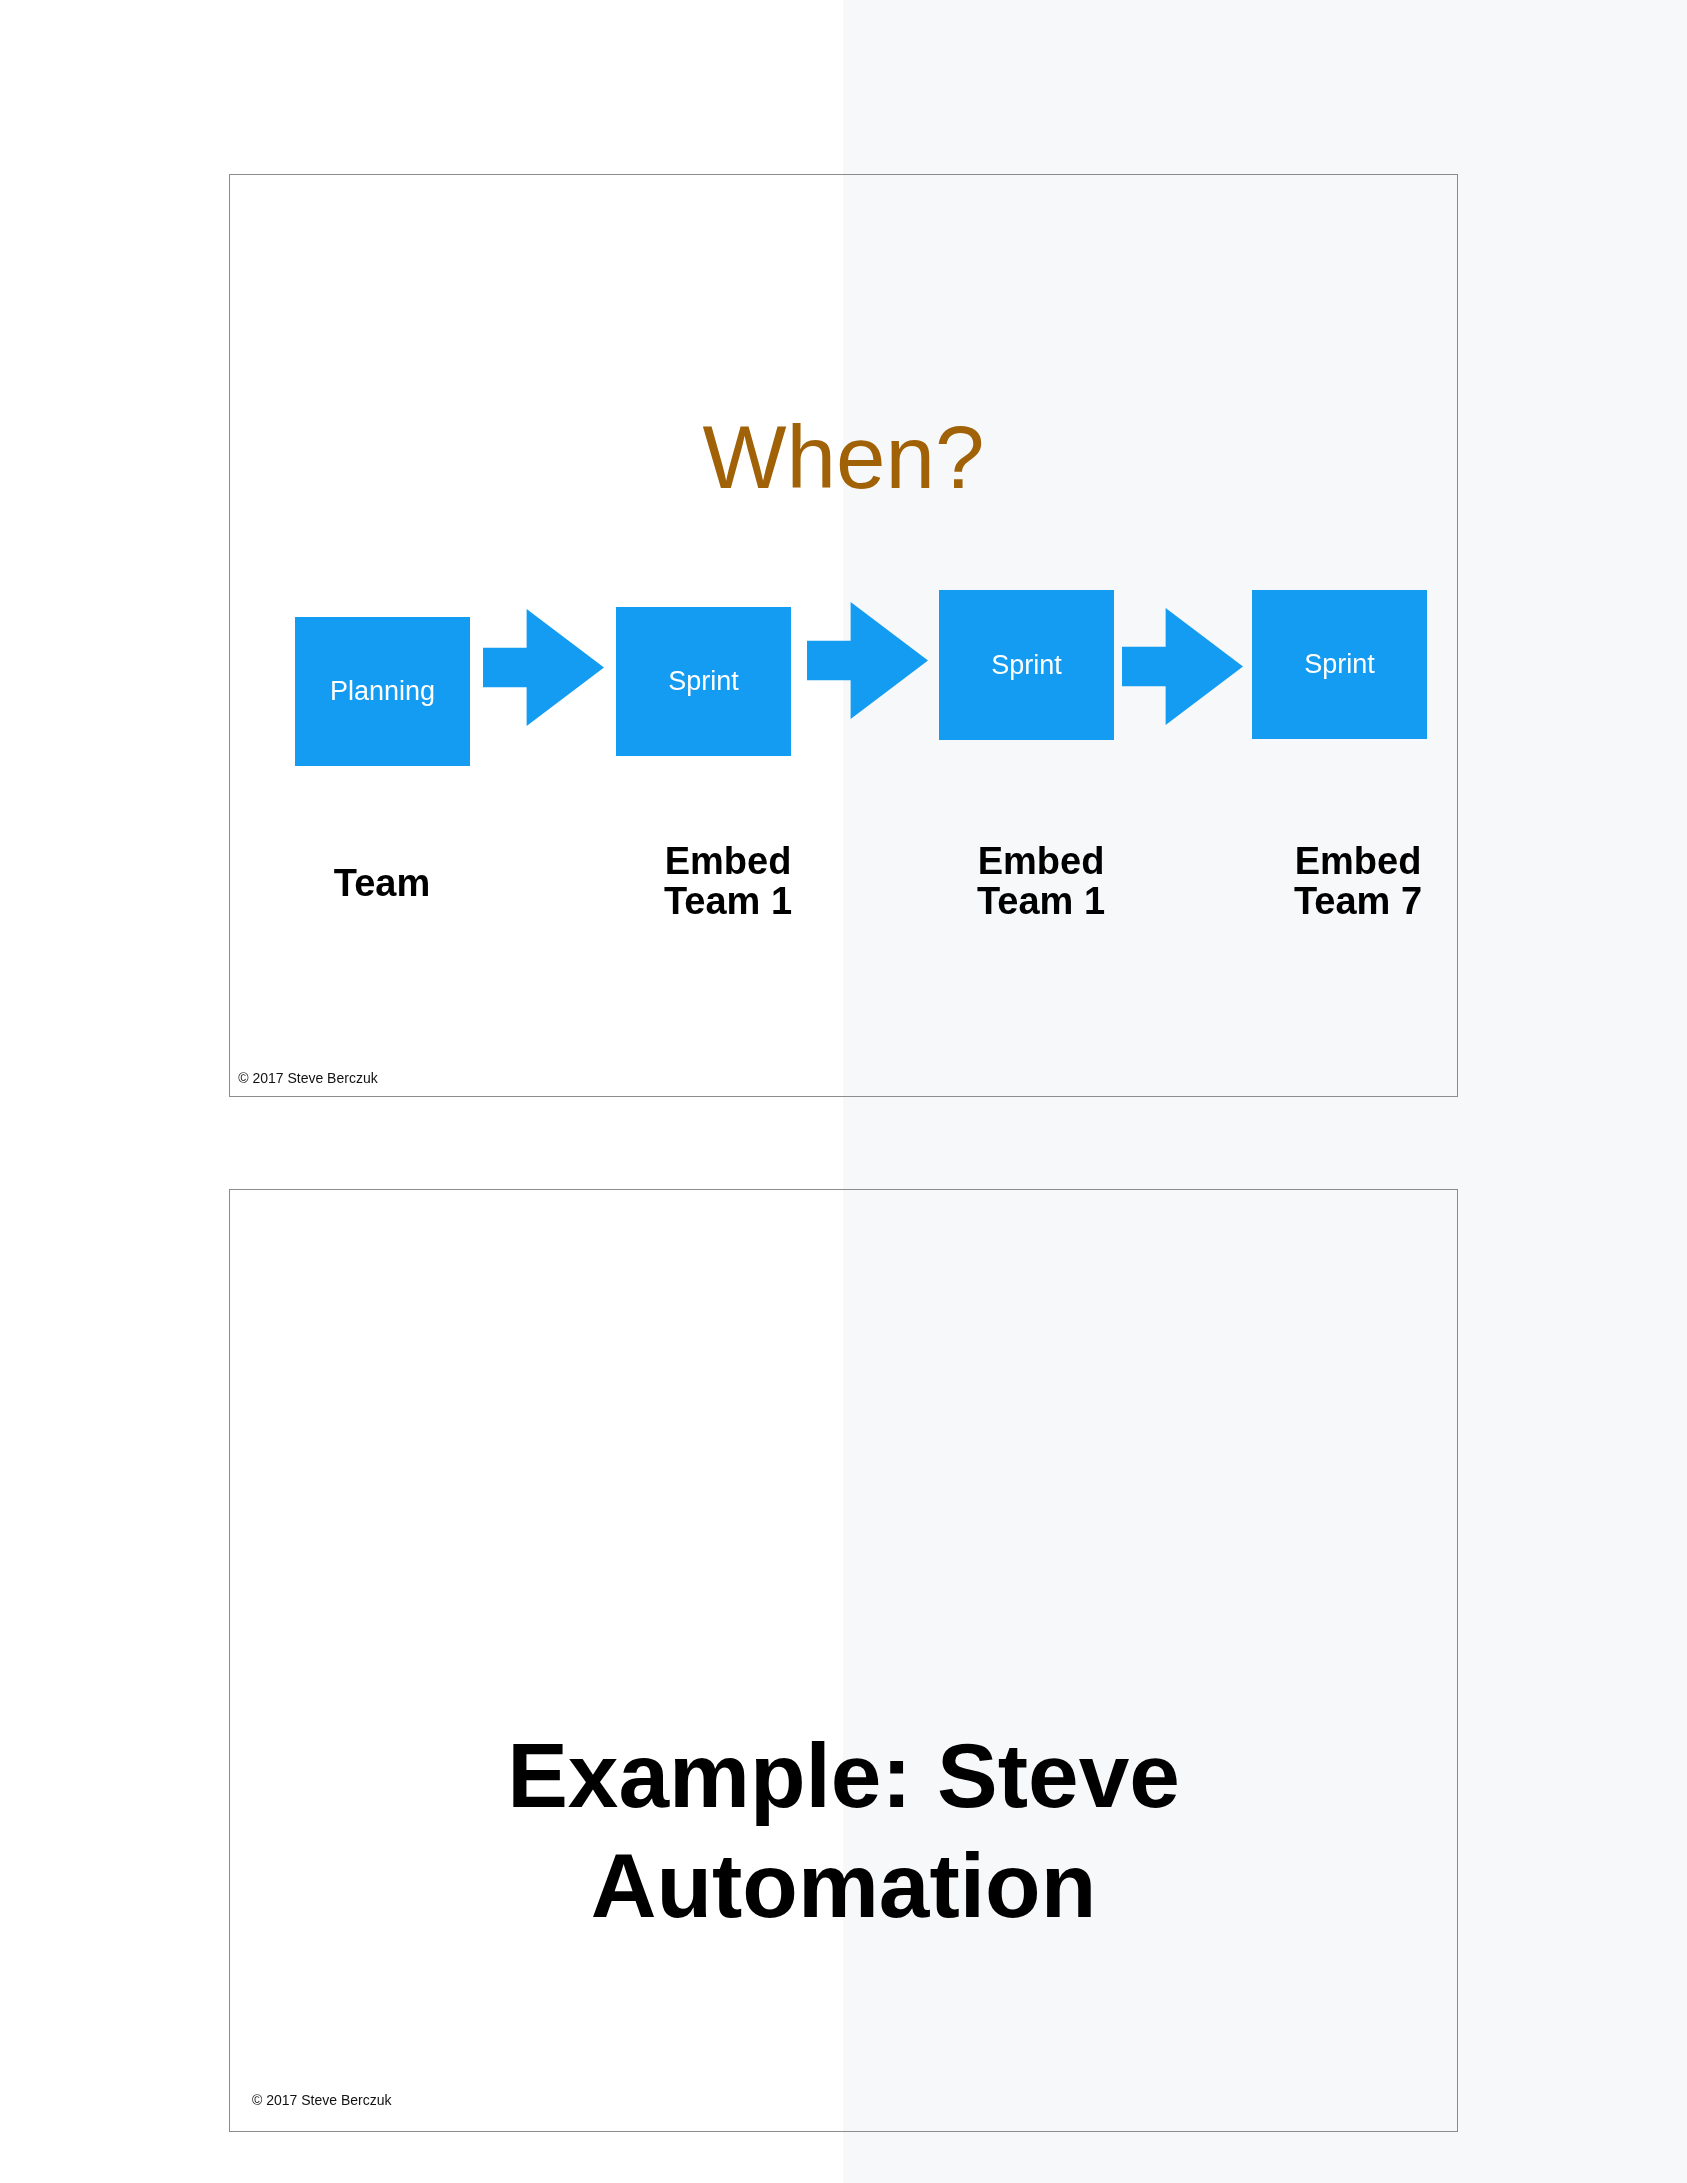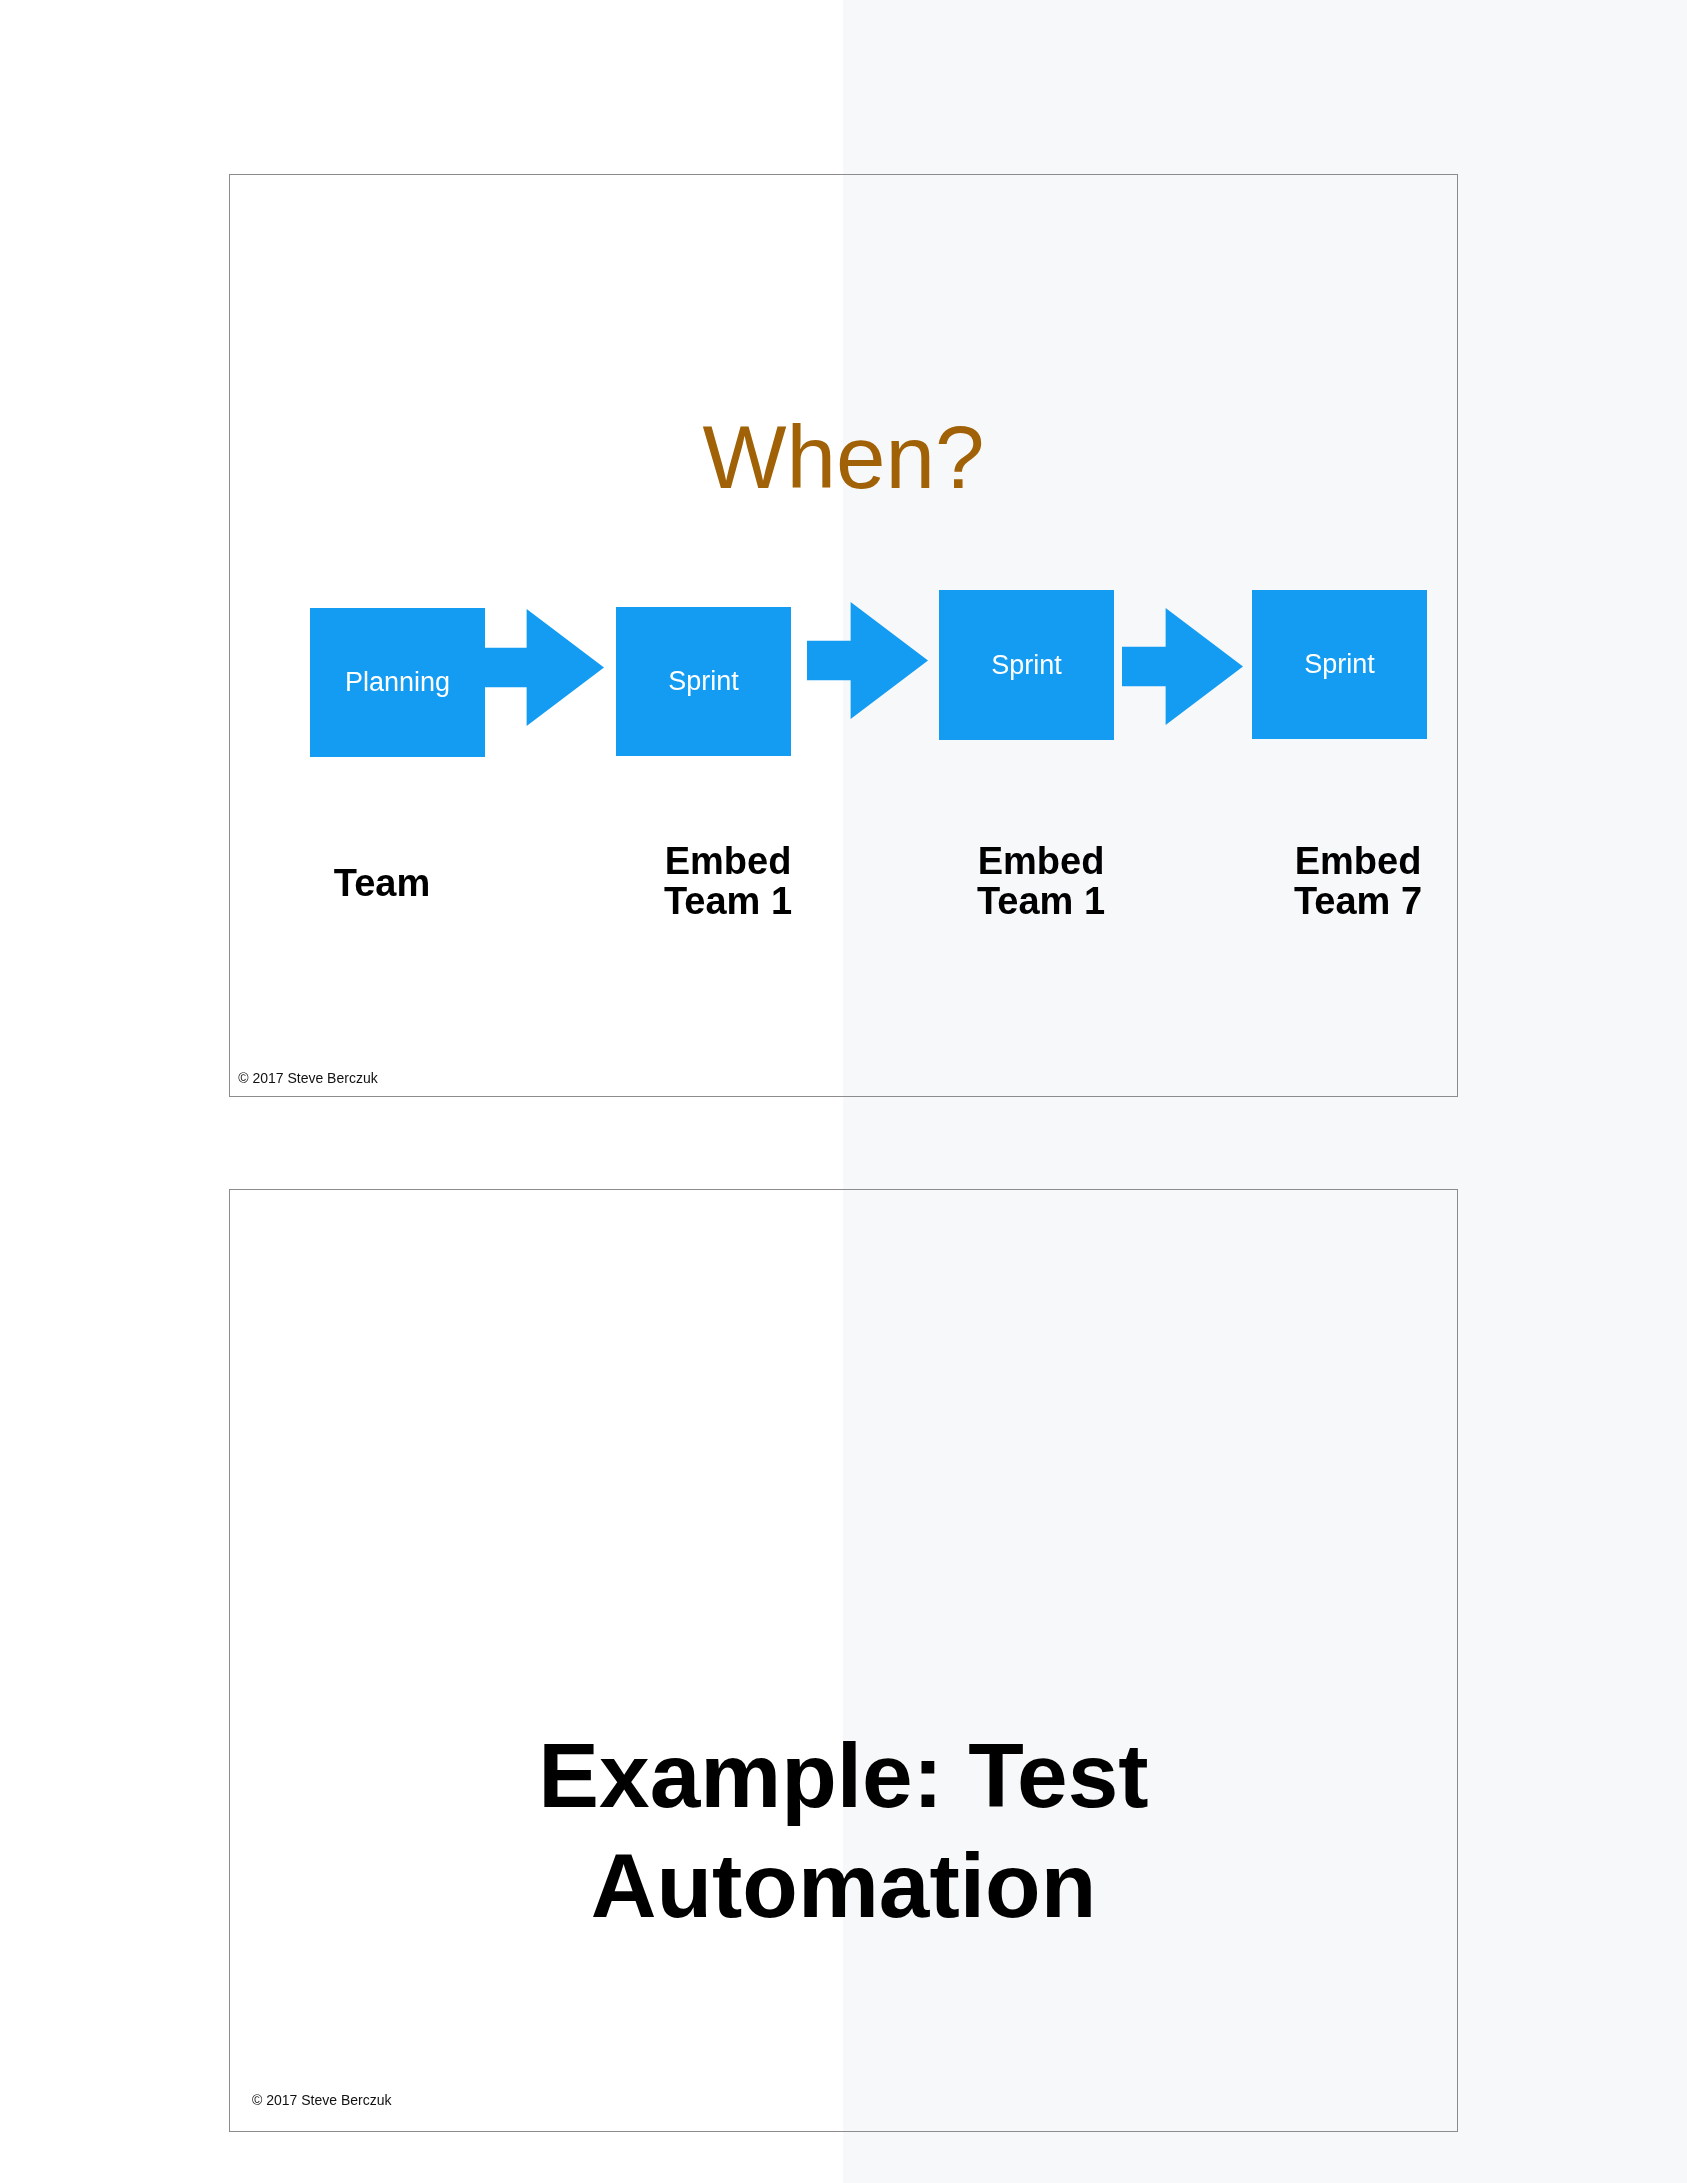--- a/index.html
+++ b/index.html
@@ -48,7 +48,7 @@
     font-size: 27px;
     font-weight: 400;
   }
-  #box-1 { left: 65px;   top: 433px; margin-left: 15px; }
+  #box-1 { left: 65px;   top: 442px; }
   #box-2 { left: 386px;  top: 432px; }
   #box-3 { left: 709px;  top: 415px; height: 150px; }
   #box-4 { left: 1022px; top: 415px; }

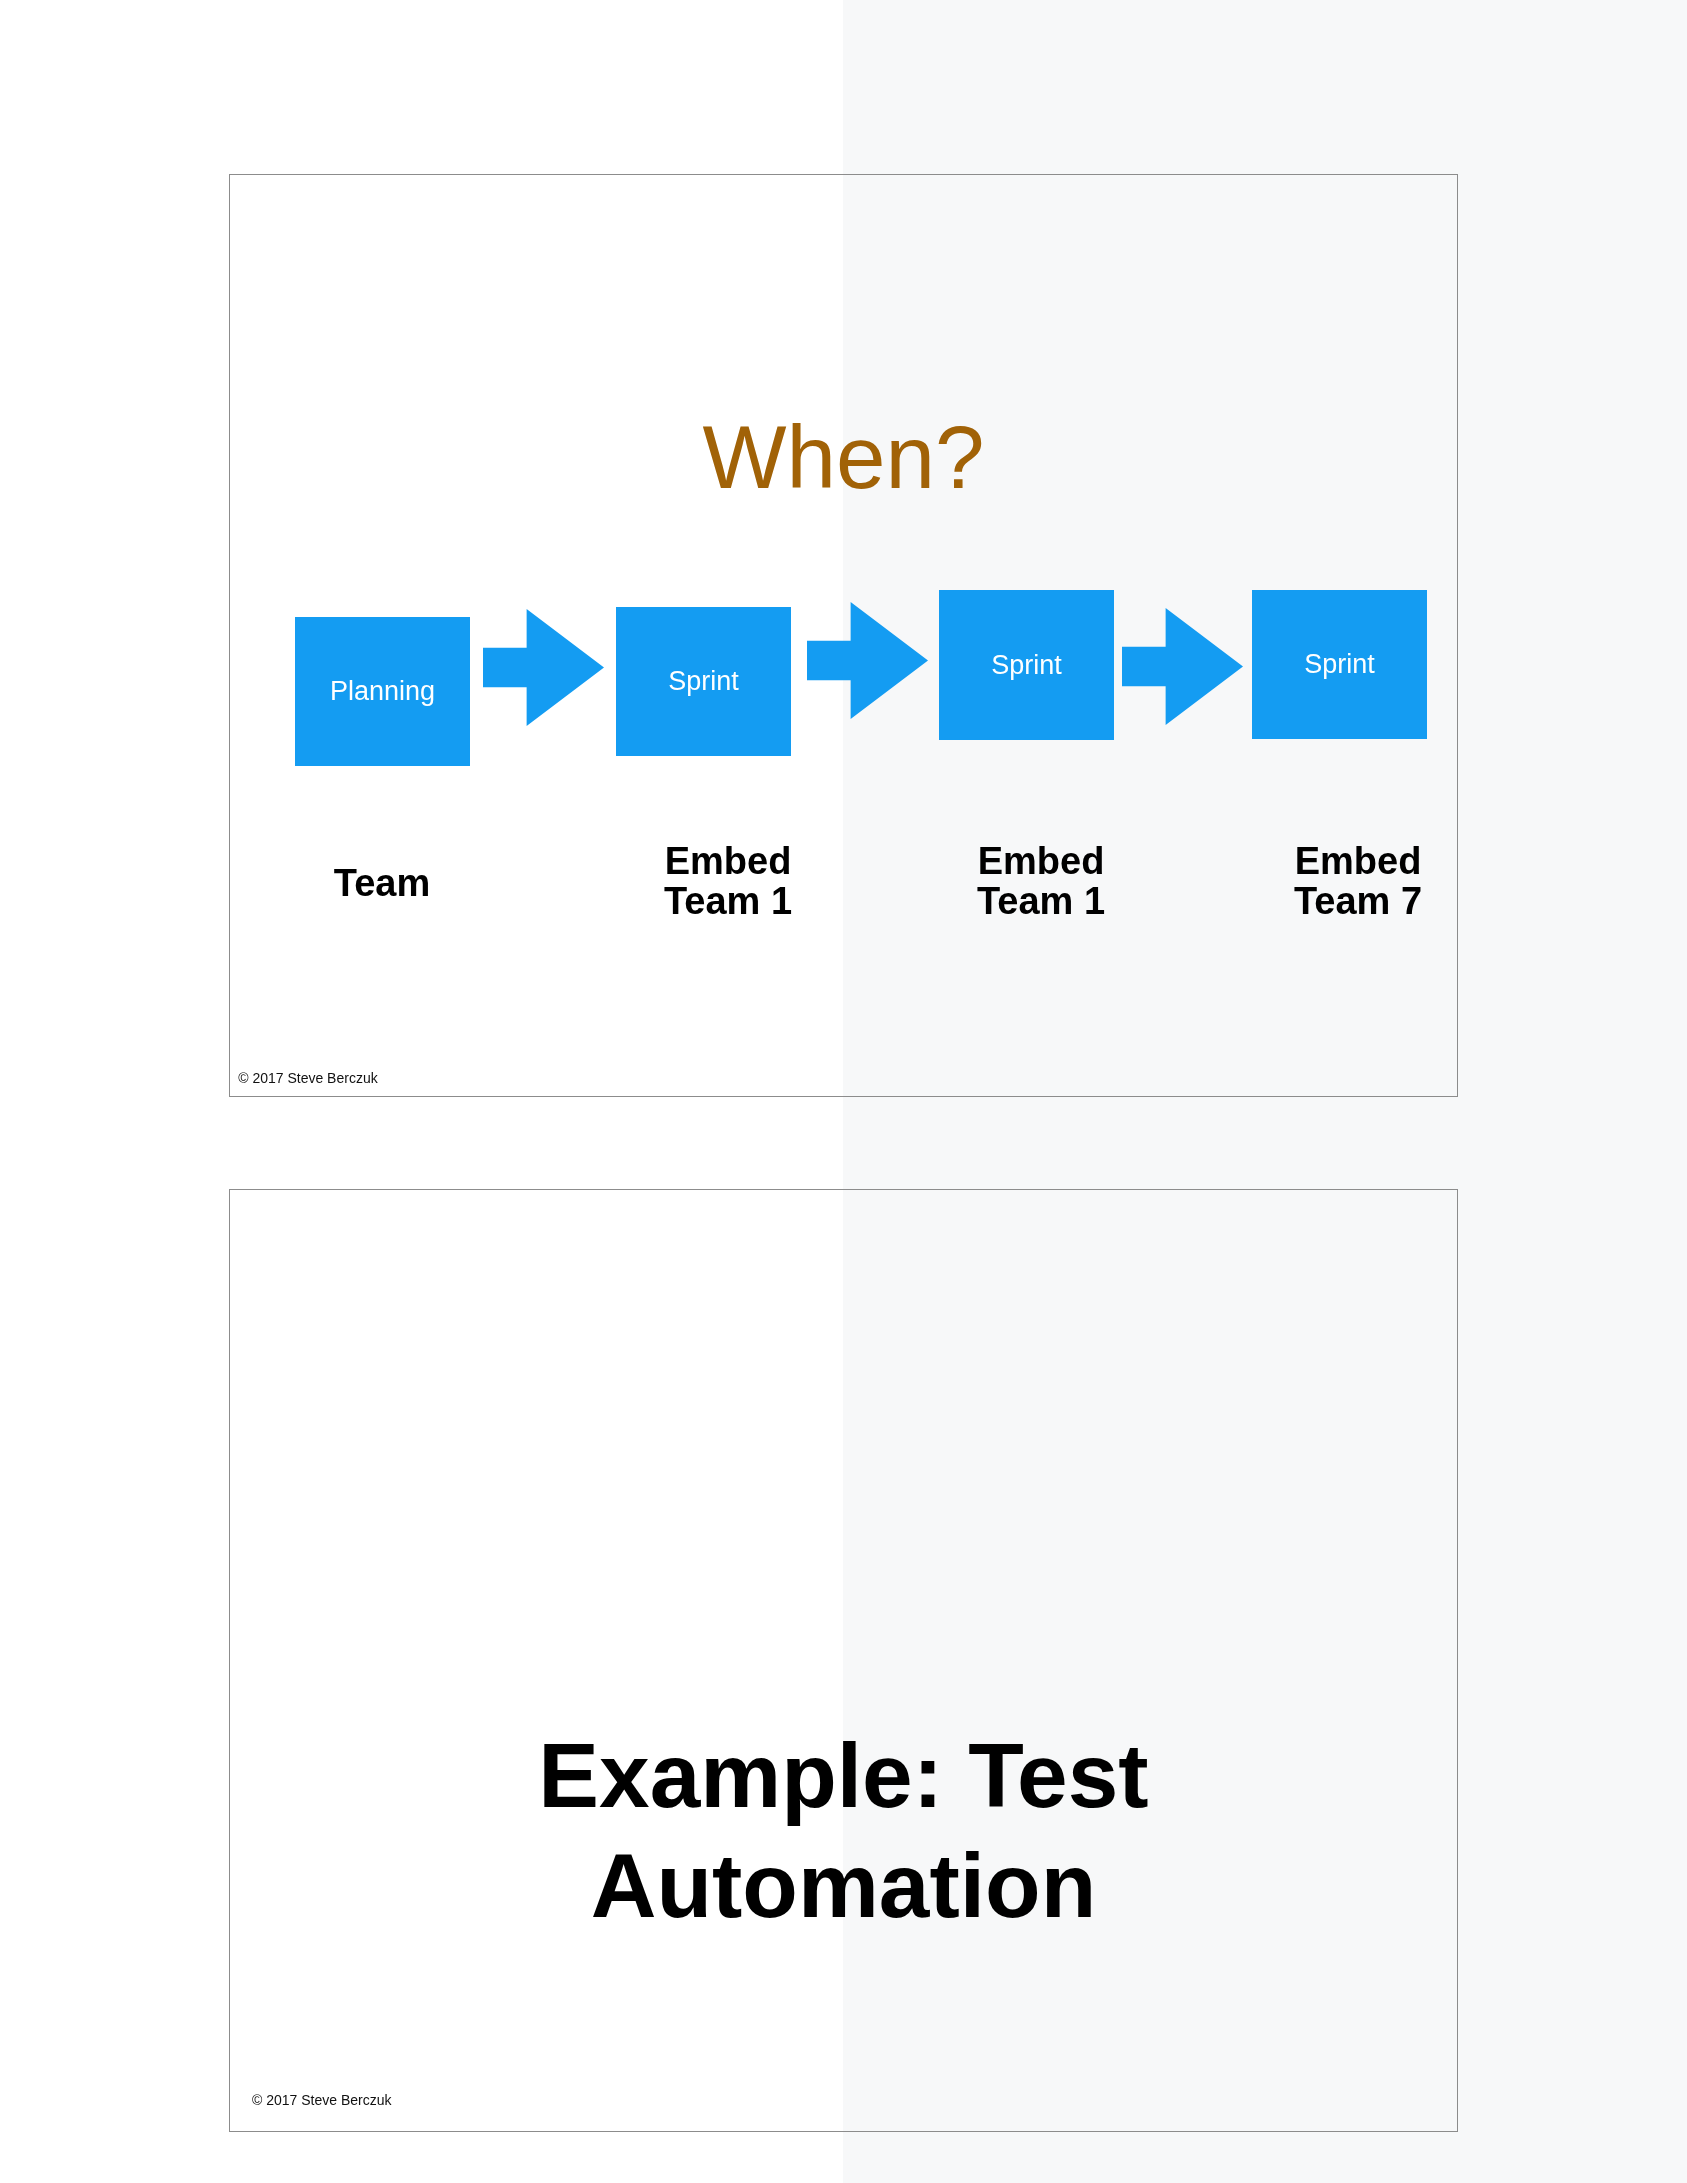--- a/index.html
+++ b/index.html
@@ -151,7 +151,7 @@
 
 <section class="slide" id="slide-2">
   <h1 class="title-example">
-    <span class="title-line">Example: Test</span>
+    <span class="title-line">Example: Steve</span>
     <span class="title-line">Automation</span>
   </h1>
   <div class="copyright" id="copyright-2">© 2017 Steve Berczuk</div>

